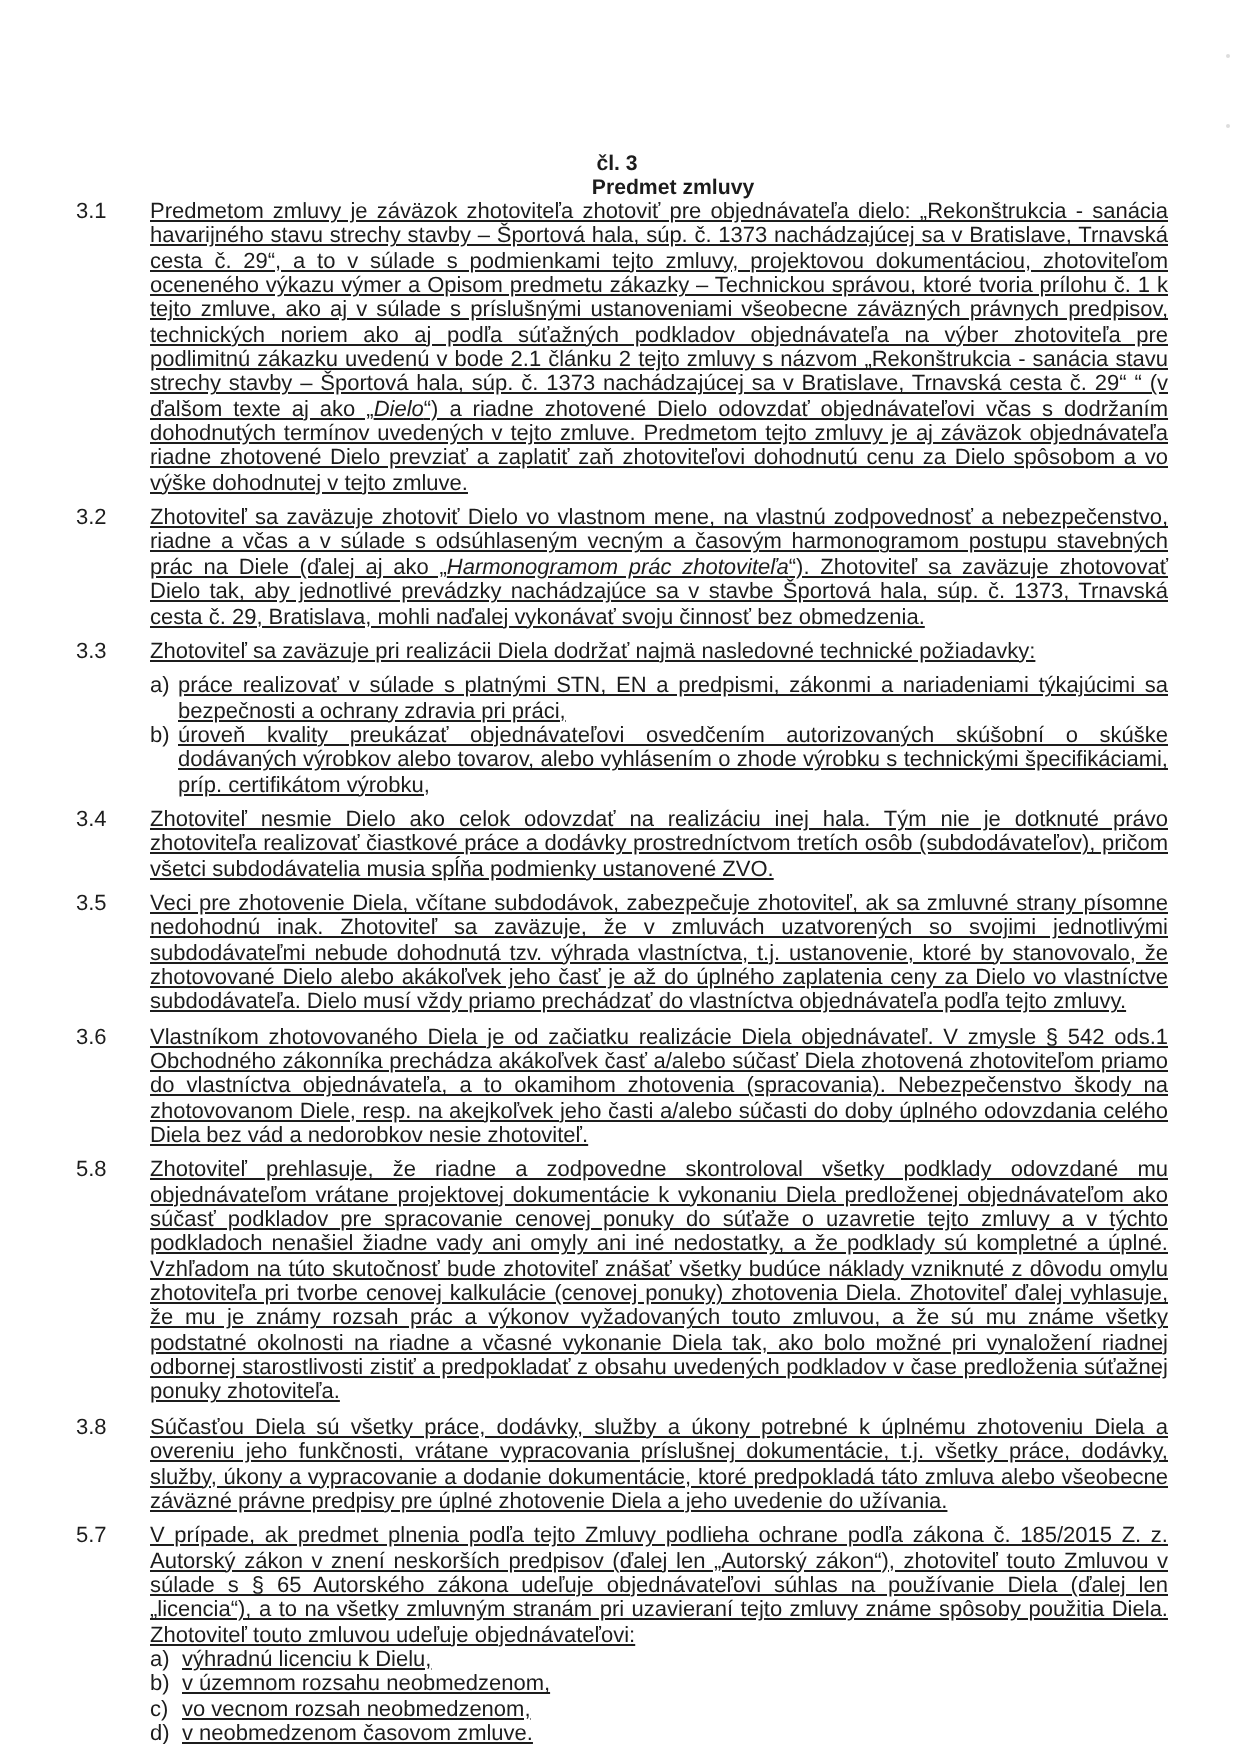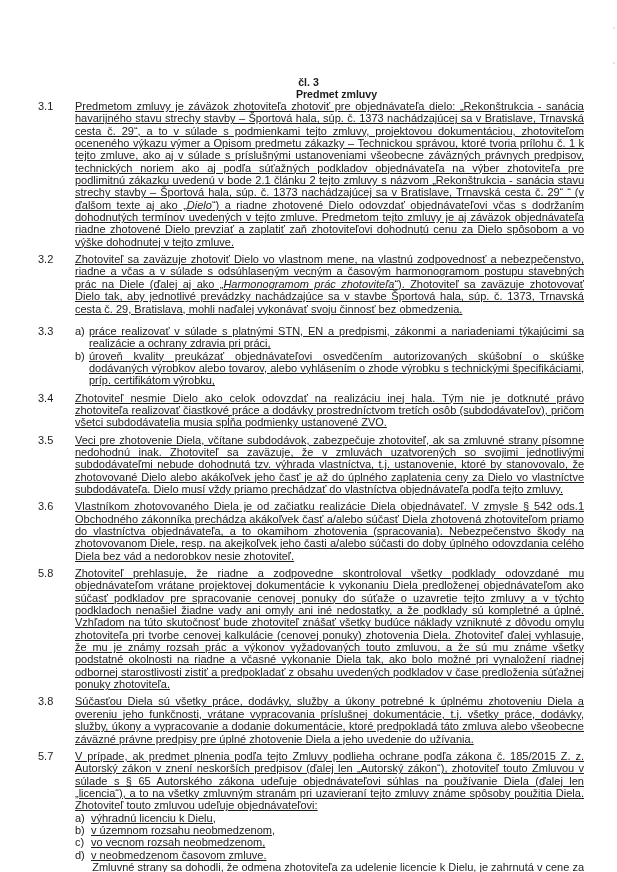--- a/index.html
+++ b/index.html
@@ -48,6 +48,7 @@
 
     <div class="clause">
       <span class="num">3.3</span>
+      <span class="txt">Zhotoviteľ sa zaväzuje pri realizácii Diela dodržať najmä nasledovné technické požiadavky:</span>
       <div class="sublist">
         <div class="sub">
           <span class="lbl">a)</span>

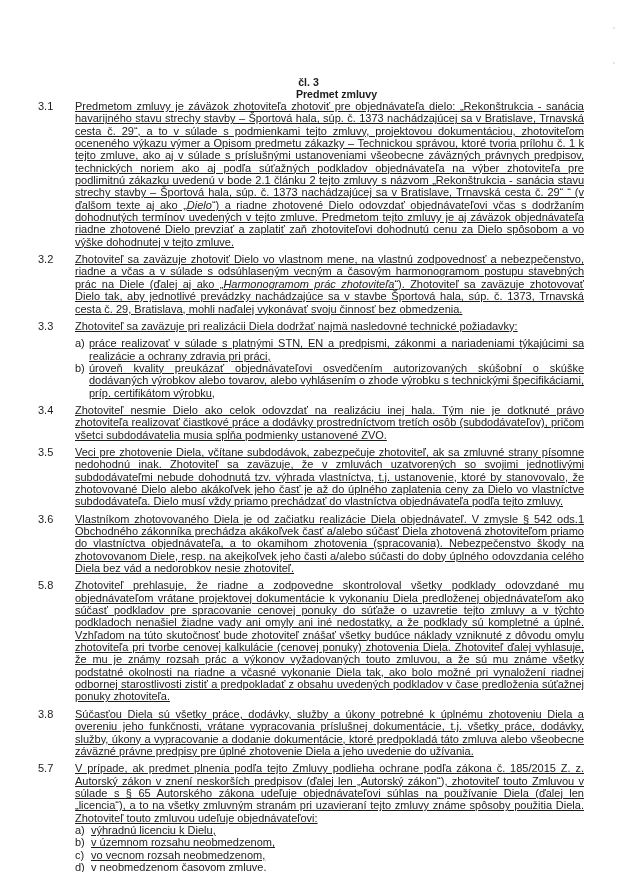--- a/index.html
+++ b/index.html
@@ -52,7 +52,7 @@
       <div class="sublist">
         <div class="sub">
           <span class="lbl">a)</span>
-          <span>práce realizovať v súlade s platnými STN, EN a predpismi, zákonmi a nariadeniami týkajúcimi sa realizácie a ochrany zdravia pri práci,</span>
+          <span>práce realizovať v súlade s platnými STN, EN a predpismi, zákonmi a nariadeniami týkajúcimi sa bezpečnosti a ochrany zdravia pri práci,</span>
         </div>
         <div class="sub">
           <span class="lbl">b)</span>

